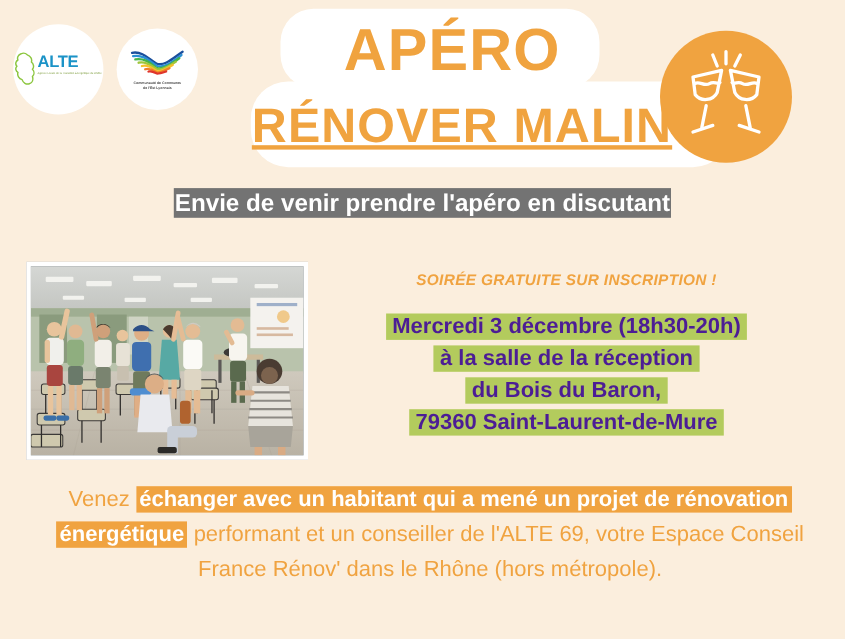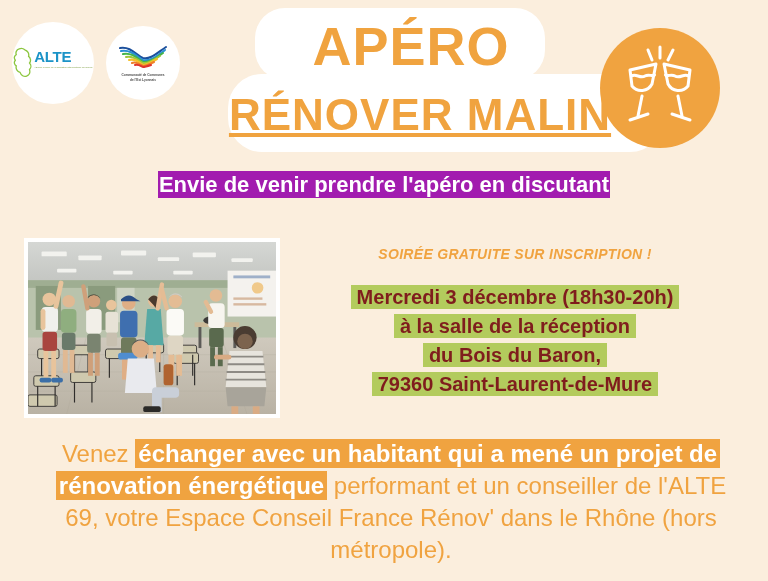--- a/index.html
+++ b/index.html
@@ -67,7 +67,7 @@
     position:absolute; left:0; top:170px; width:768px; text-align:center;
   }
   .hl-orange{
-    background:#a21caf; color:#ffffff; font-weight:bold;
+    background:#737373; color:#ffffff; font-weight:bold;
     font-size:22px; line-height:30px; padding:1px 1px;
     box-decoration-break:clone; -webkit-box-decoration-break:clone;
   }

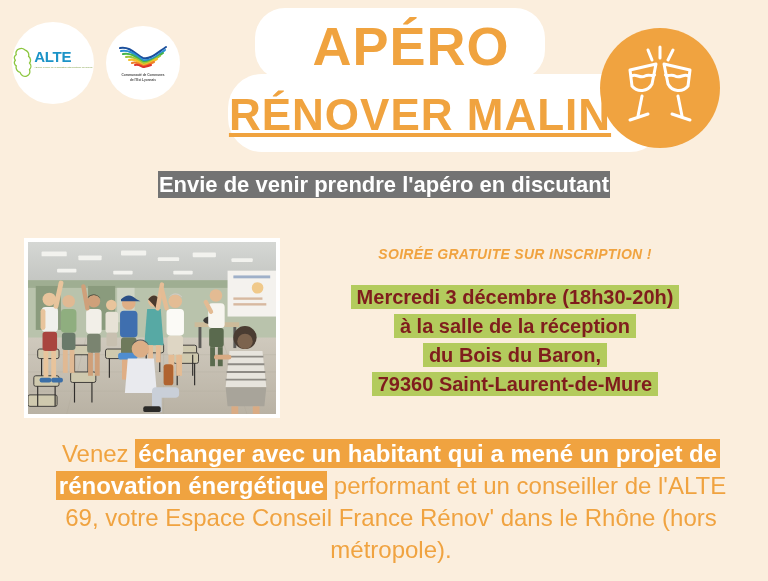--- a/index.html
+++ b/index.html
@@ -90,7 +90,7 @@
     position:absolute; left:290px; top:284px; width:450px; text-align:center;
   }
   .hl-green{
-    background:#b3cb5d; color:#7f1d1d; font-weight:bold;
+    background:#b3cb5d; color:#4c1d95; font-weight:bold;
     font-size:20px; line-height:26px; padding:1px 6px;
     box-decoration-break:clone; -webkit-box-decoration-break:clone;
   }

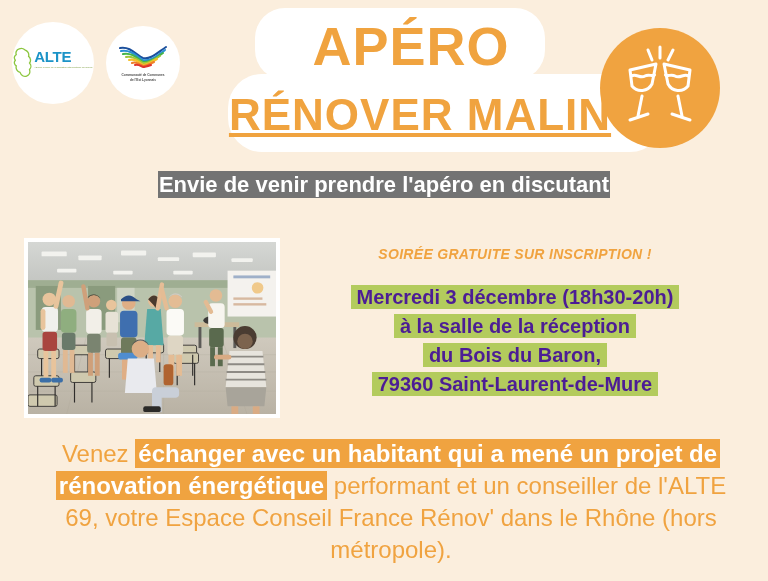--- a/index.html
+++ b/index.html
@@ -99,7 +99,7 @@
   
   #bottom-paragraph{
     position:absolute; left:46px; top:438px; width:690px;
-    text-align:center; font-size:24px; line-height:32px; color:#f0a340;
+    text-align:center; font-size:20px; line-height:32px; color:#f0a340;
   }
   .hl-orange-inline{
     background:#f0a340; color:#ffffff; font-weight:bold;

